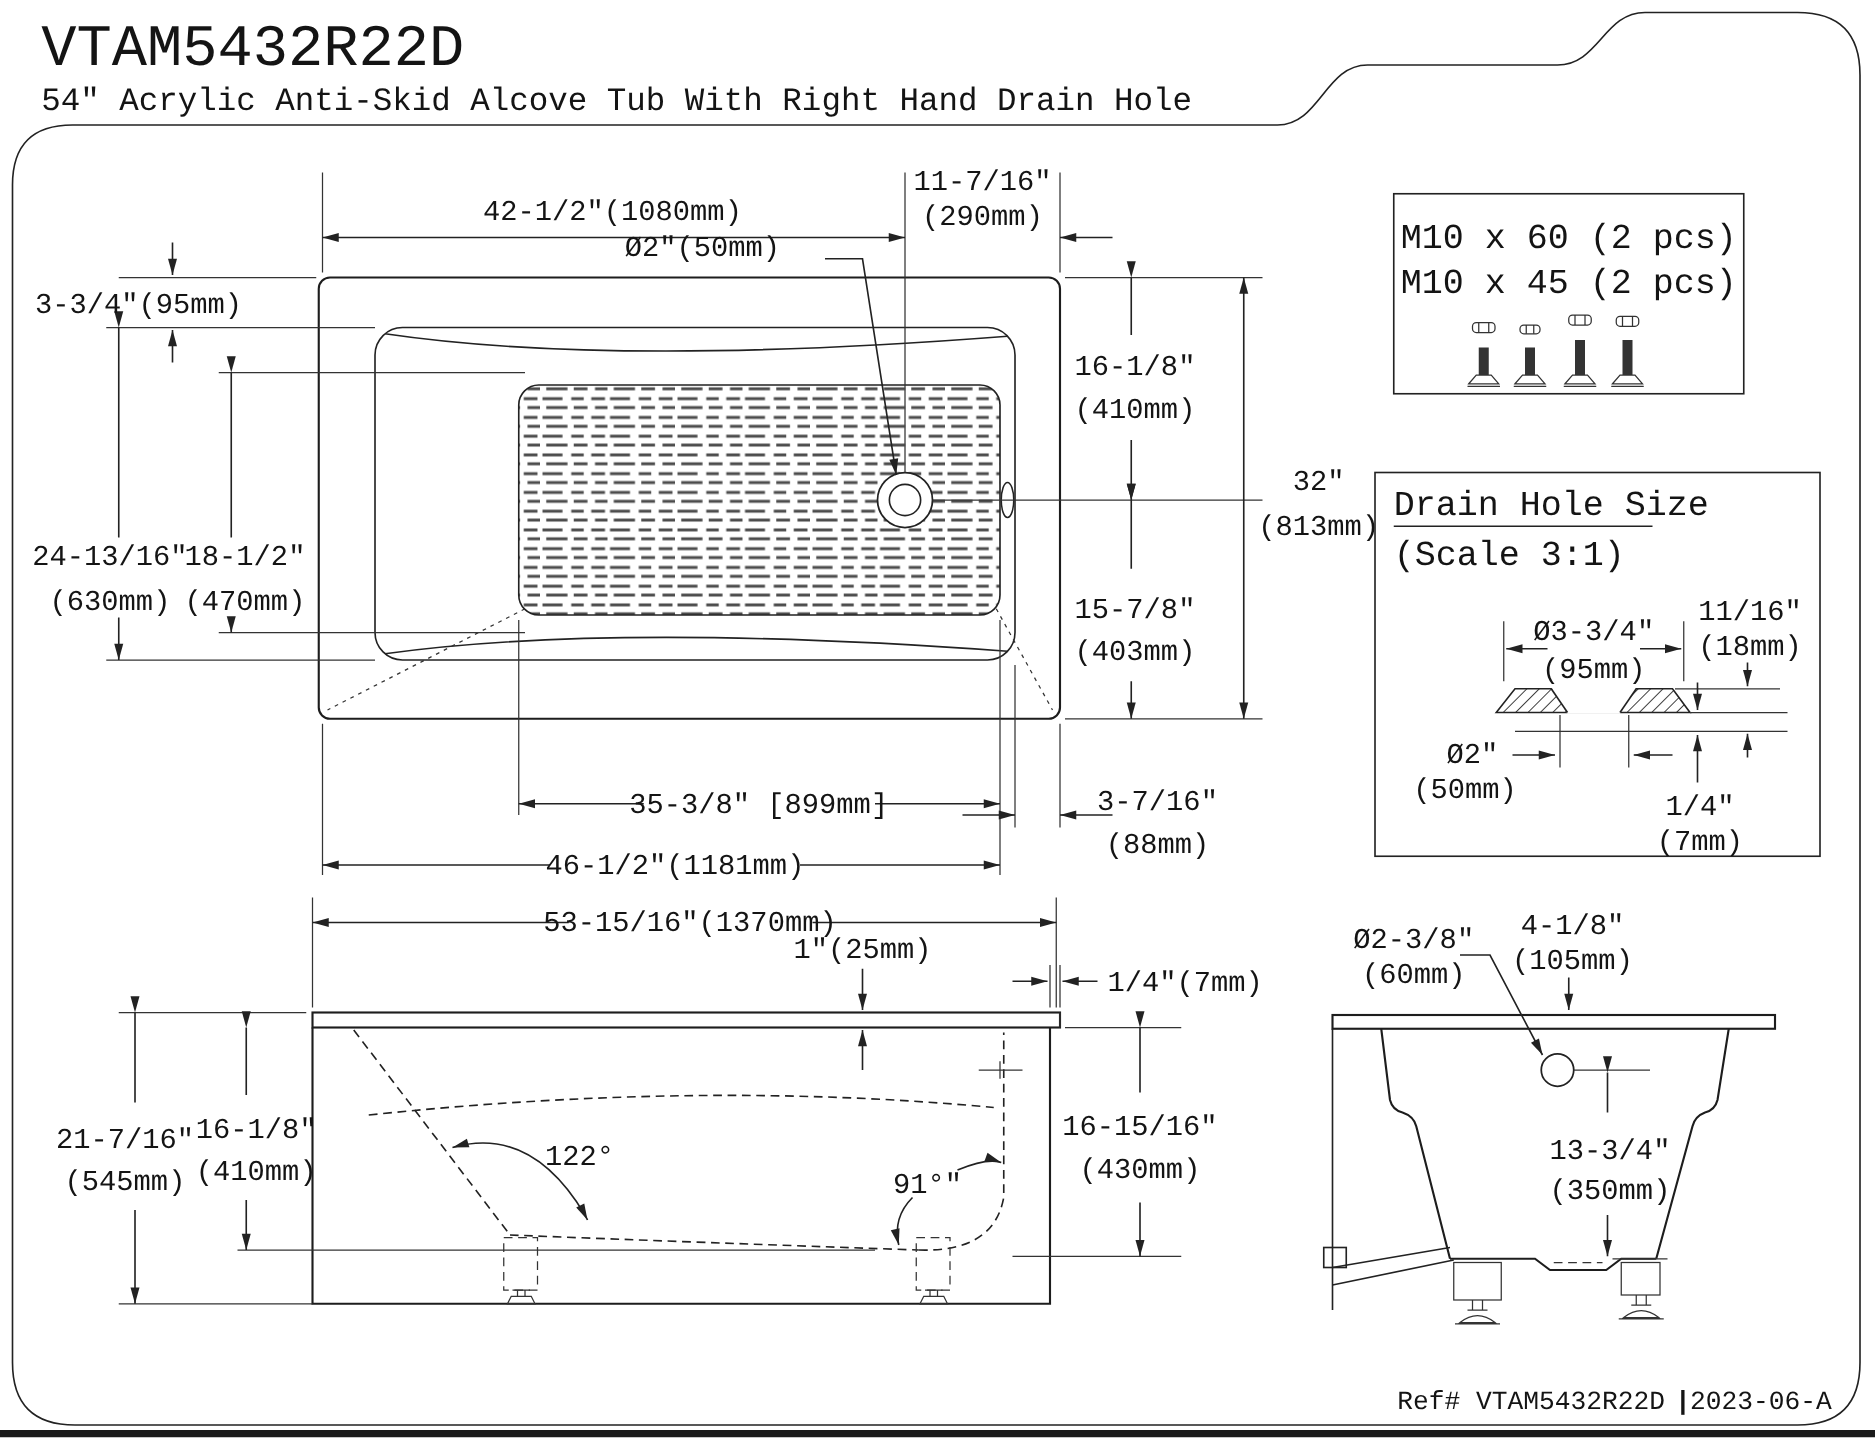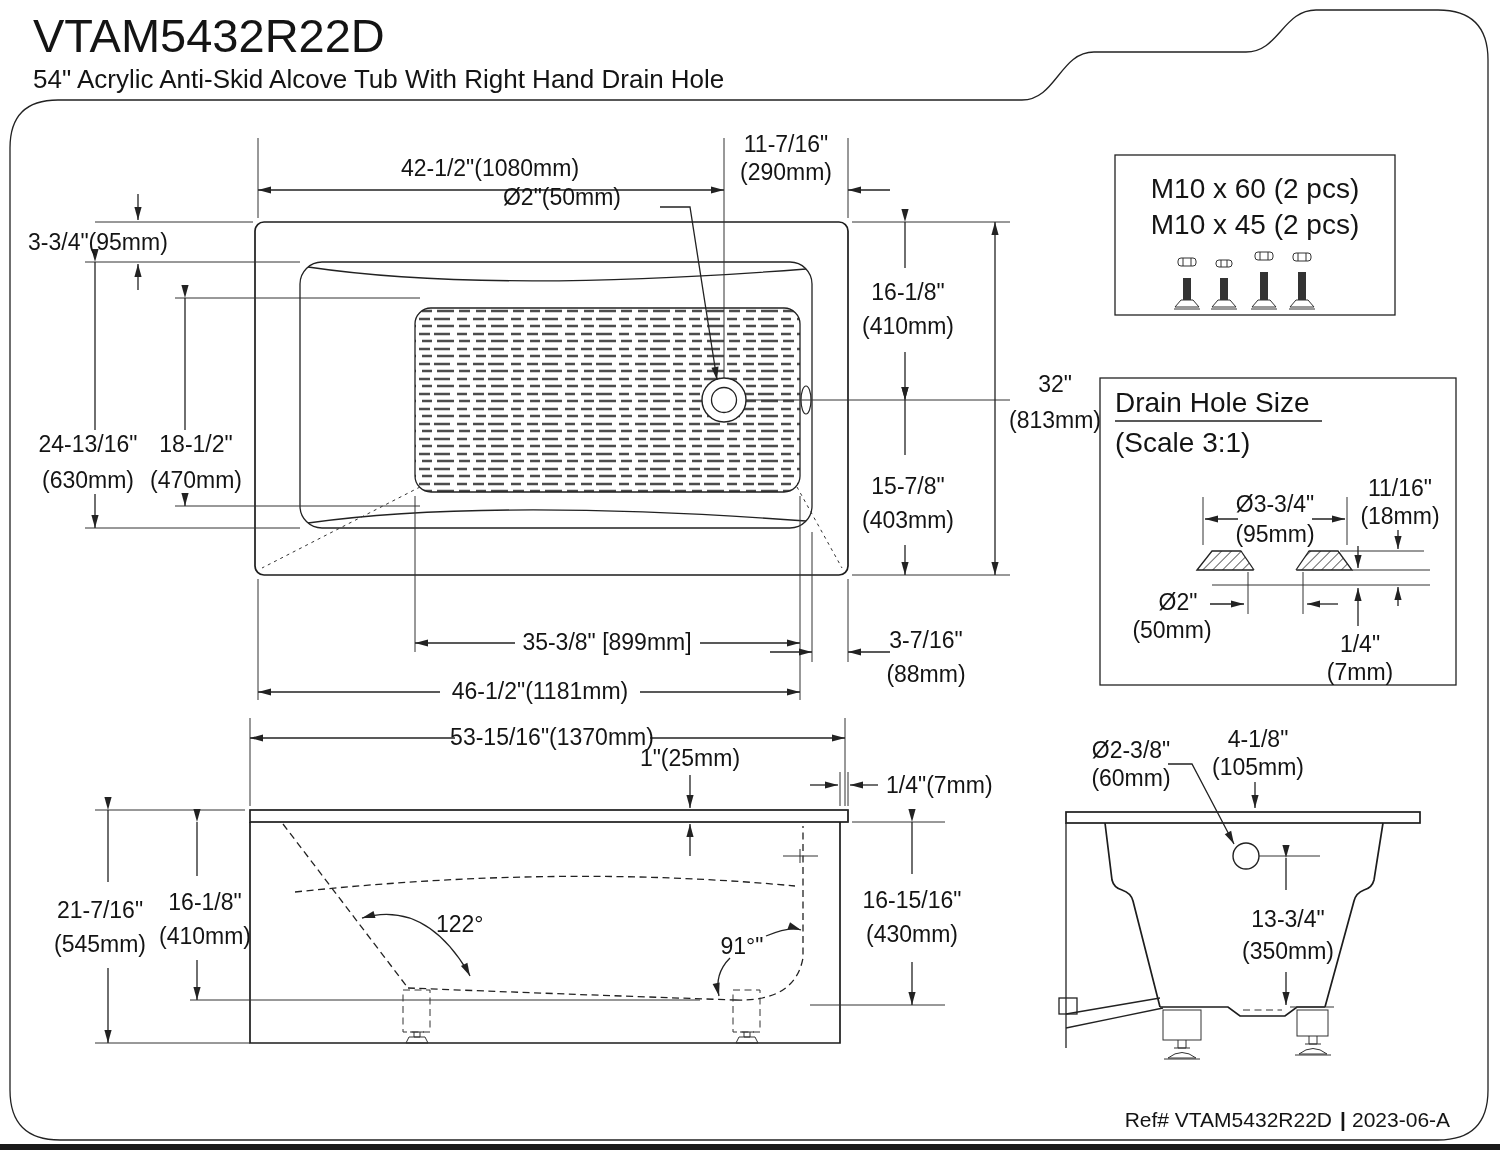--- a/index.html
+++ b/index.html
@@ -3,7 +3,7 @@
 <meta charset="utf-8">
 <style>
   html,body{margin:0;padding:0;background:#fff;}
-  .canvas{position:relative;width:1500px;height:1150px;font-family:Liberation Sans, sans-serif;overflow:hidden;}
+  .canvas{position:relative;width:1500px;height:1150px;font-family:Liberation Mono, monospace;overflow:hidden;}
   svg{position:absolute;left:0;top:0;}
   svg text{fill:#141414;}
   .t-title{font-size:47px;letter-spacing:0px;}

